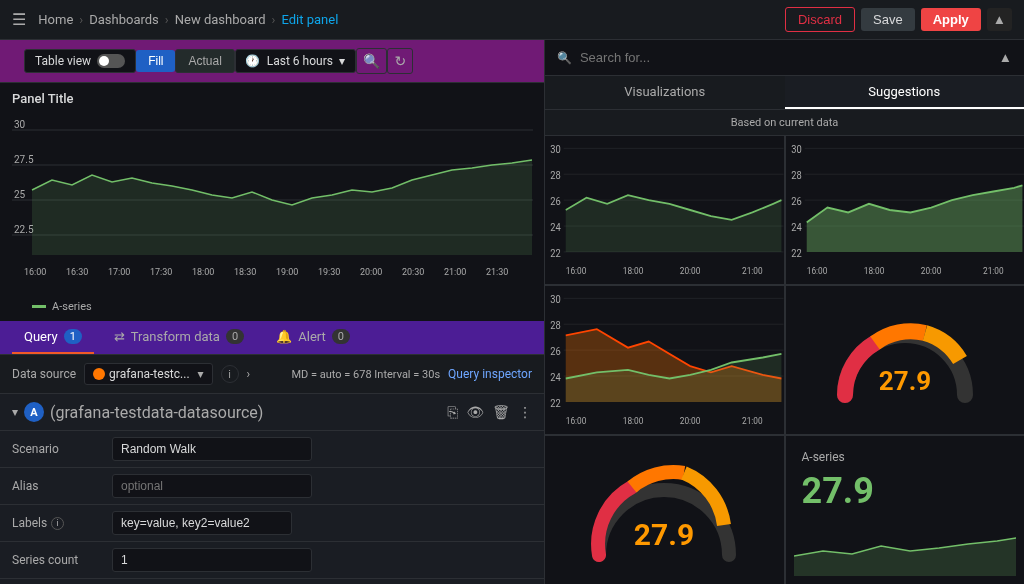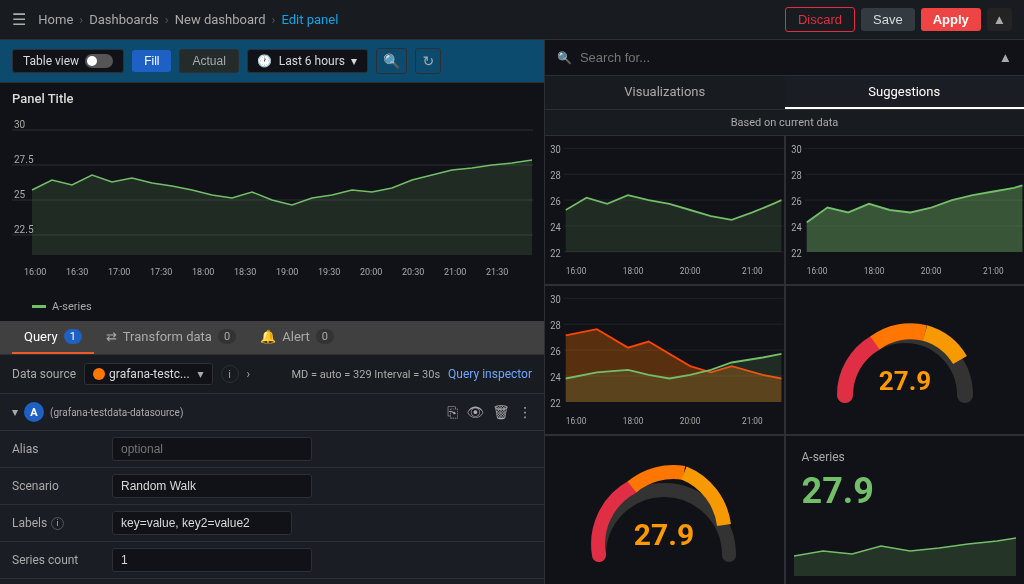--- a/index.html
+++ b/index.html
@@ -66,9 +66,8 @@
     .toolbar {
       display: flex;
       align-items: center;
-      gap: 8px;
-      padding: 8px 12px;
-      background: #0c4a6e;
+      padding: 8px 24px;
+      background: #701a75;
       border-bottom: 1px solid #2c2f34;
     }
     .view-toggle {

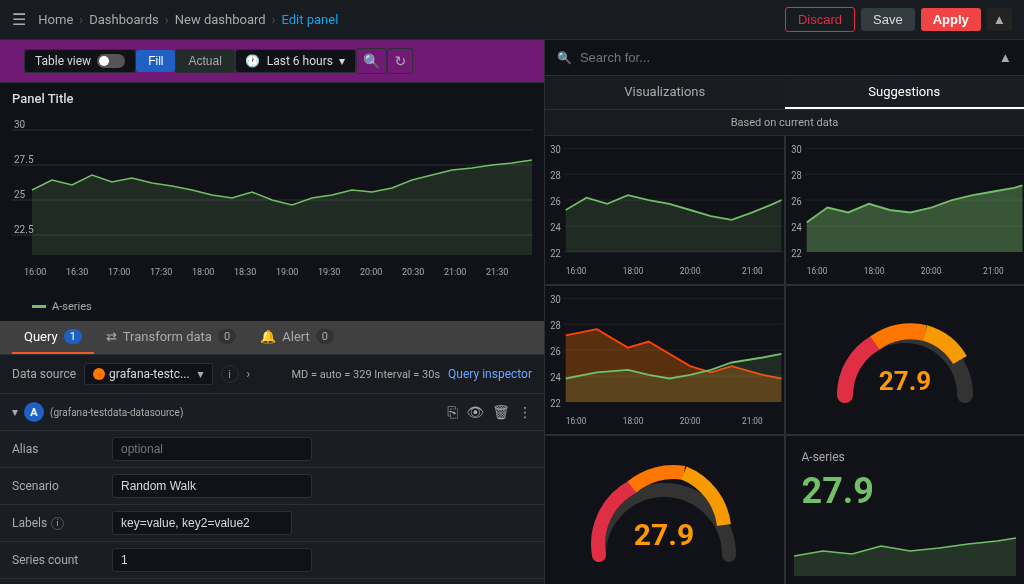--- a/index.html
+++ b/index.html
@@ -145,10 +145,10 @@
     .query-tabs {
       display: flex;
       align-items: center;
-      gap: 0;
+      gap: 8px;
       border-bottom: 1px solid #2c2f34;
       padding: 0 12px;
-      background: #404040;
+      background: #4c1d95;
     }
     .query-tab {
       display: flex;

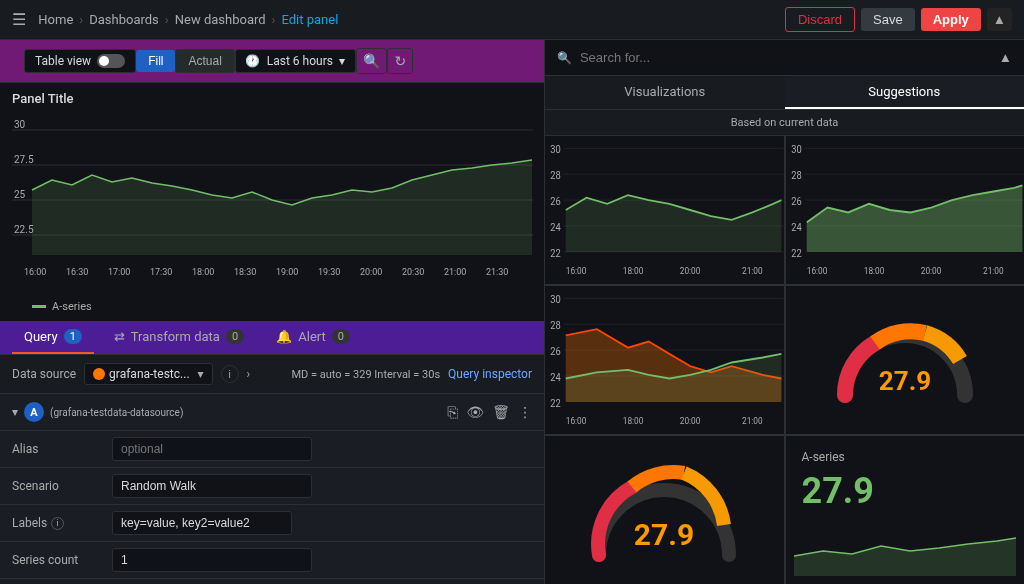--- a/index.html
+++ b/index.html
@@ -486,7 +486,7 @@
       </div>
       <button class="ds-info-btn">i</button>
       <span style="color:#aaa;font-size:12px;">›</span>
-      <span class="ds-meta">MD = auto = 329   Interval = 30s</span>
+      <span class="ds-meta">MD = auto = 678   Interval = 30s</span>
       <a class="query-inspector-link">Query inspector</a>
     </div>
 

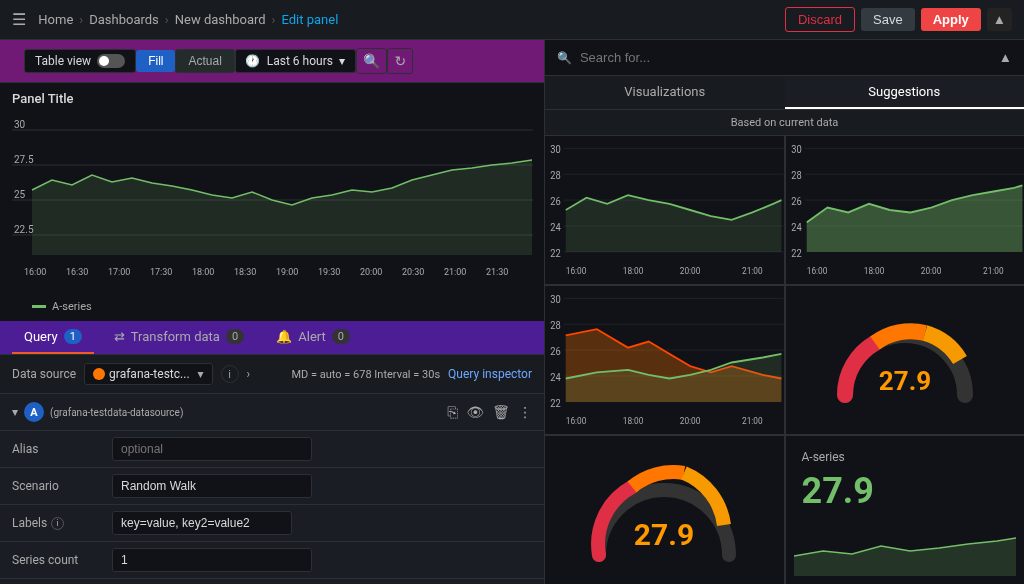--- a/index.html
+++ b/index.html
@@ -248,7 +248,7 @@
       font-weight: bold;
       margin-right: 6px;
     }
-    .query-ds-name { color: #aaa; font-size: 10px; }
+    .query-ds-name { color: #aaa; font-size: 16px; }
     .query-actions {
       margin-left: auto;
       display: flex;

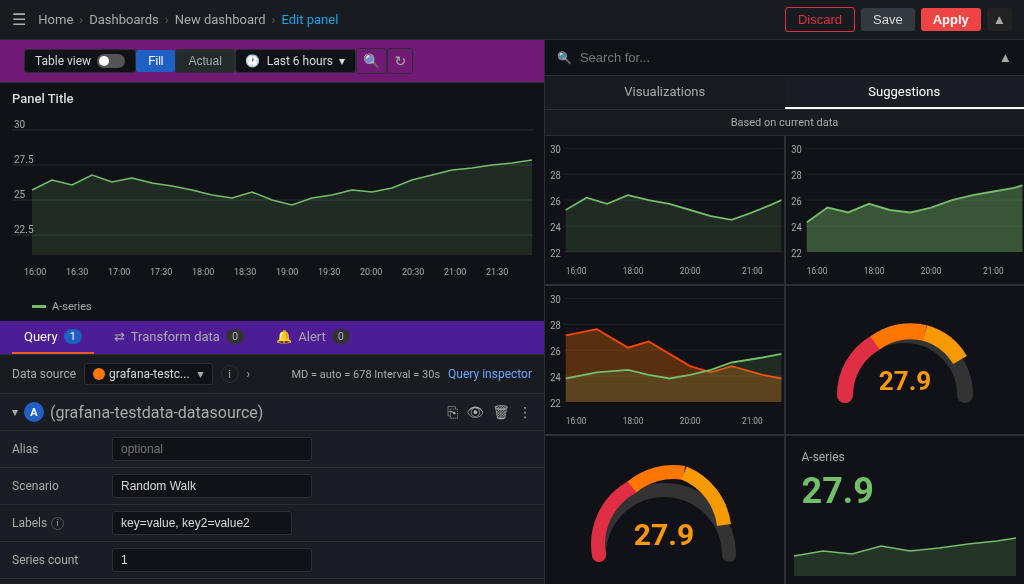--- a/index.html
+++ b/index.html
@@ -504,14 +504,14 @@
       </div>
 
       <div class="form-row">
-        <div class="form-label">Alias</div>
-        <input class="form-input" type="text" placeholder="optional" value="" style="">
-      </div>
-      <div class="form-row">
         <div class="form-label">Scenario</div>
         <select class="form-select">
           <option>Random Walk</option>
         </select>
+      </div>
+      <div class="form-row">
+        <div class="form-label">Alias</div>
+        <input class="form-input" type="text" placeholder="optional" value="" style="">
       </div>
       <div class="form-row">
         <div class="form-label">

